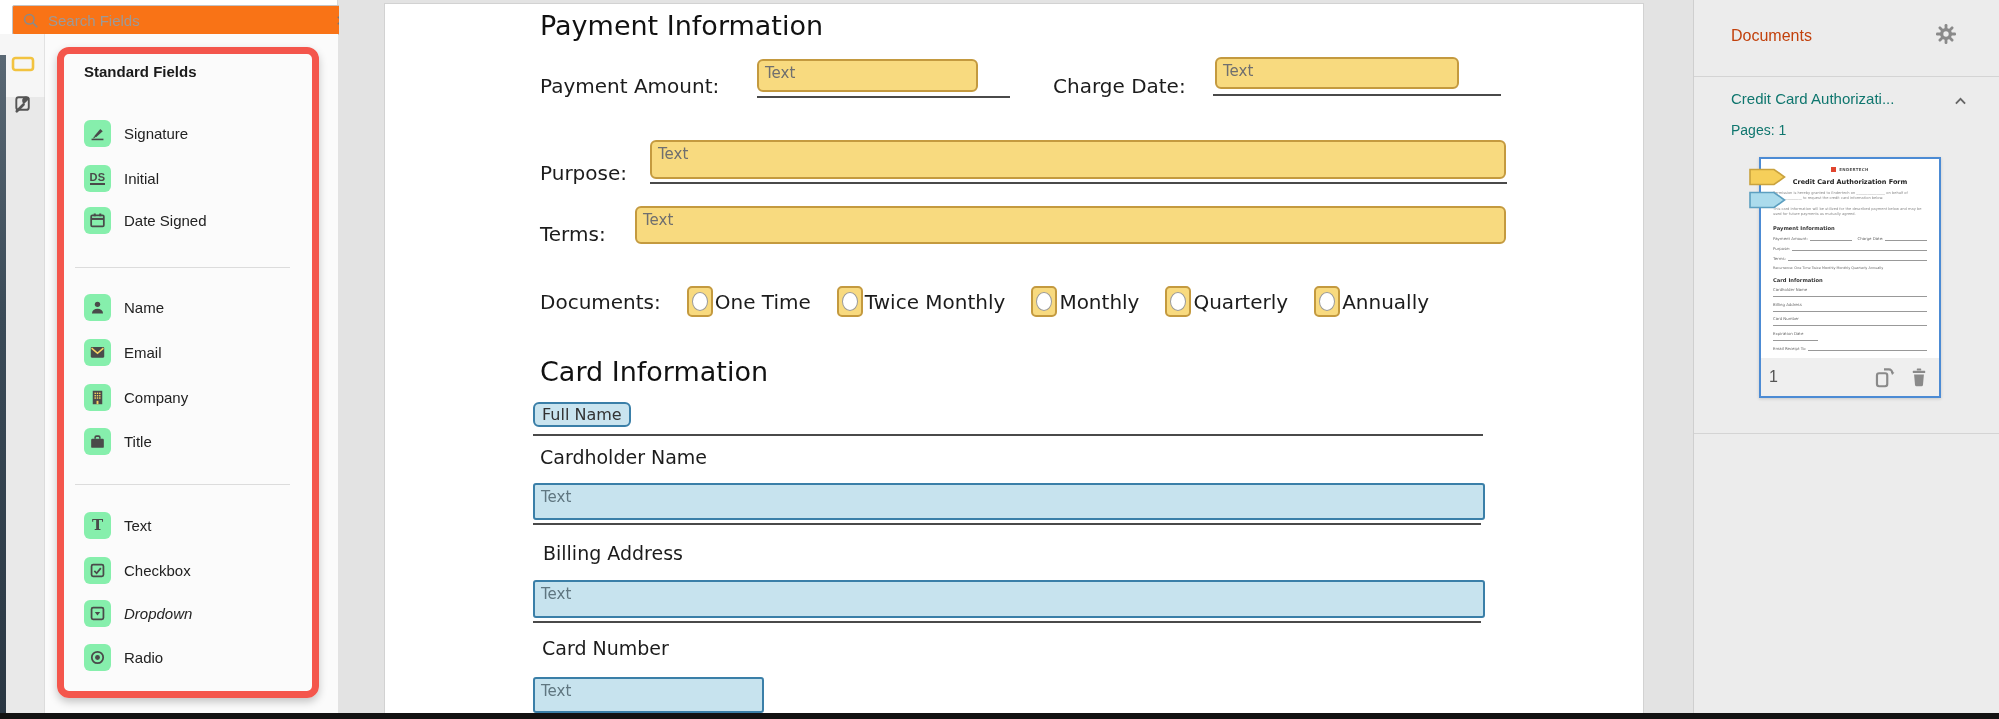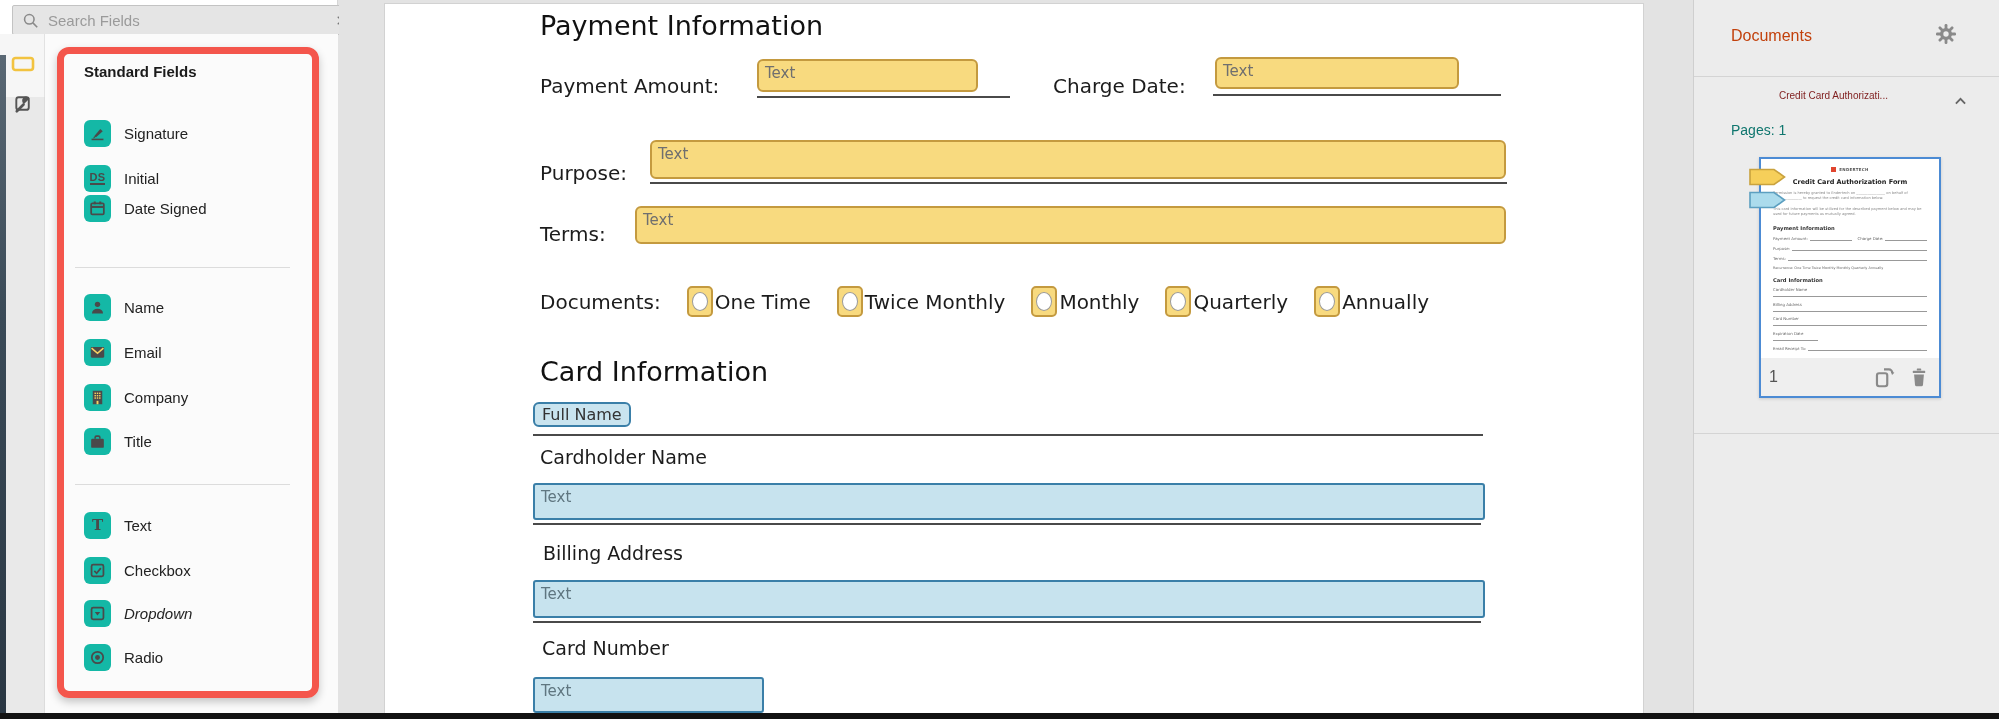--- a/index.html
+++ b/index.html
@@ -8,7 +8,7 @@
 
   
   .sidebar { position:absolute; left:0; top:0; width:338px; height:713px; background:#fff; border-right:1px solid #d6d6d6; }
-  .search-row { position:absolute; left:12px; top:5px; width:346px; height:30px; background:#e5e5e5; border:1px solid #c3c3c3; border-radius:2px; display:flex; align-items:center; padding:12px 8px; gap:8px; }
+  .search-row { position:absolute; left:12px; top:5px; width:346px; height:30px; background:#f97316; border:1px solid #c3c3c3; border-radius:2px; display:flex; align-items:center; padding:12px 8px; gap:8px; }
   .search-row input { border:none; outline:none; flex:1; font-size:15px; color:#444; font-family:"Liberation Sans",sans-serif; background:transparent; }
   .search-row input::placeholder { color:#9a9a9a; }
   .desk-edge { position:absolute; left:0; top:55px; width:6px; height:658px; background:linear-gradient(180deg,#5a6874 0%,#3a4a57 40%,#2a3743 100%); }

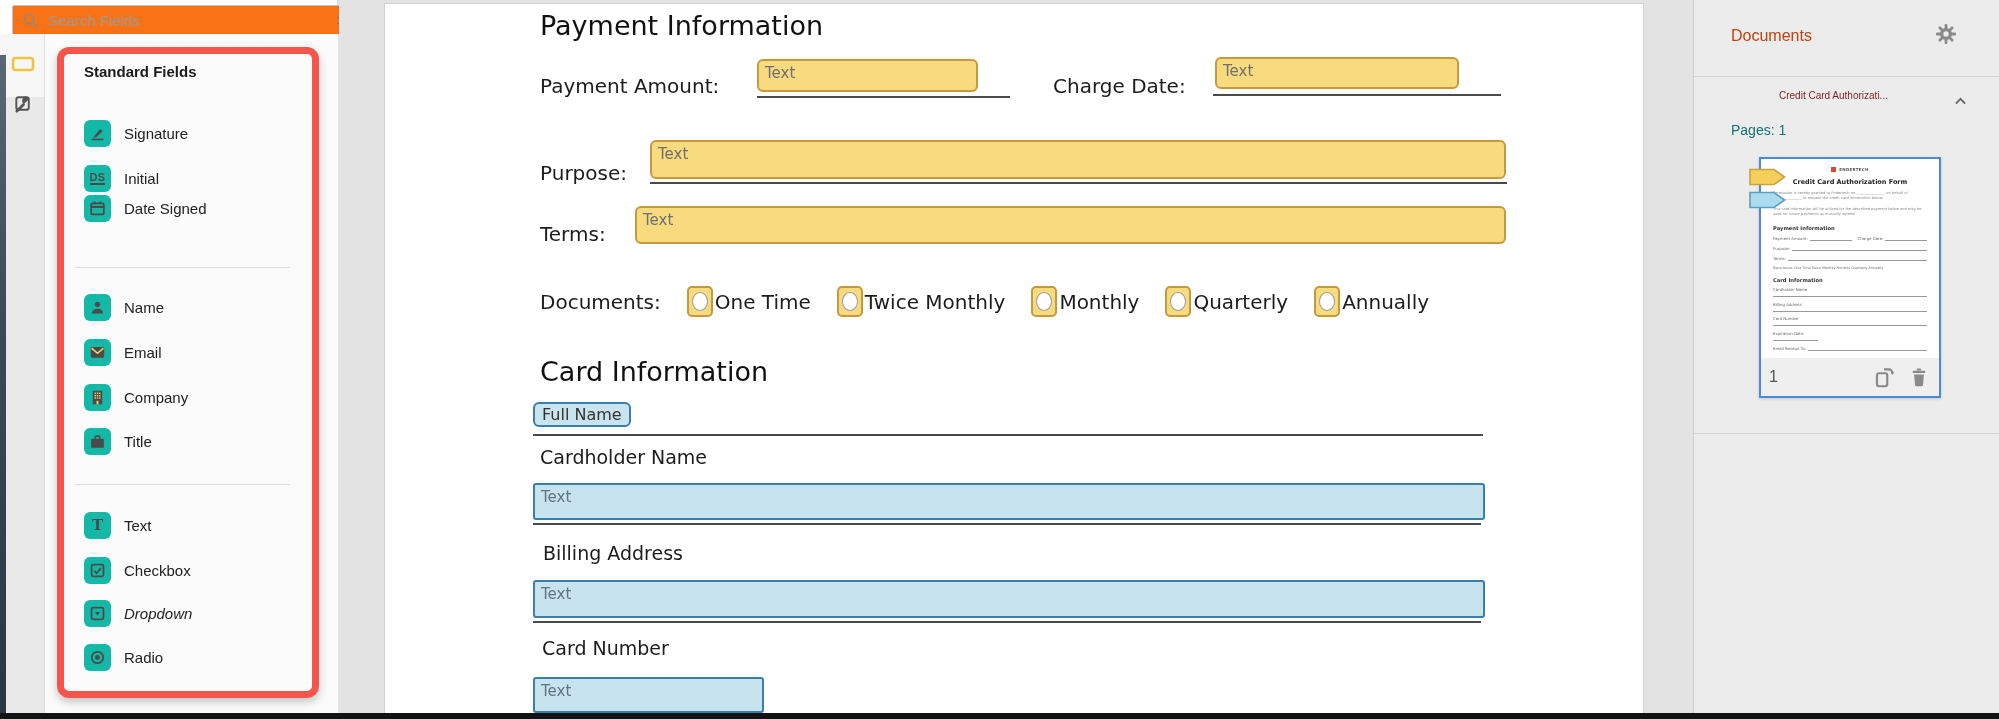--- a/index.html
+++ b/index.html
@@ -45,7 +45,7 @@
   .rp-title { position:absolute; left:37px; top:27px; font-size:16px; color:#c2410c; }
   .rp-gear { position:absolute; left:240px; top:22px; cursor:pointer; }
   .rp-div { position:absolute; left:0; width:306px; height:1px; background:#d4d4d4; }
-  .rp-docname { position:absolute; left:37px; top:90px; font-size:10px; color:#7f1d1d; cursor:pointer;margin-left:48px; }
+  .rp-docname { position:absolute; left:37px; top:90px; font-size:15px; color:#0f766e; cursor:pointer; }
   .rp-chev { position:absolute; left:258px; top:93px; cursor:pointer; }
   .rp-pages { position:absolute; left:37px; top:122px; font-size:14px; color:#0f766e; }
   .thumb { position:absolute; left:65px; top:157px; width:182px; height:241px; background:#ffffff; border:2px solid #4c8bd4; box-shadow:0 1px 3px rgba(0,0,0,.15); cursor:pointer; }

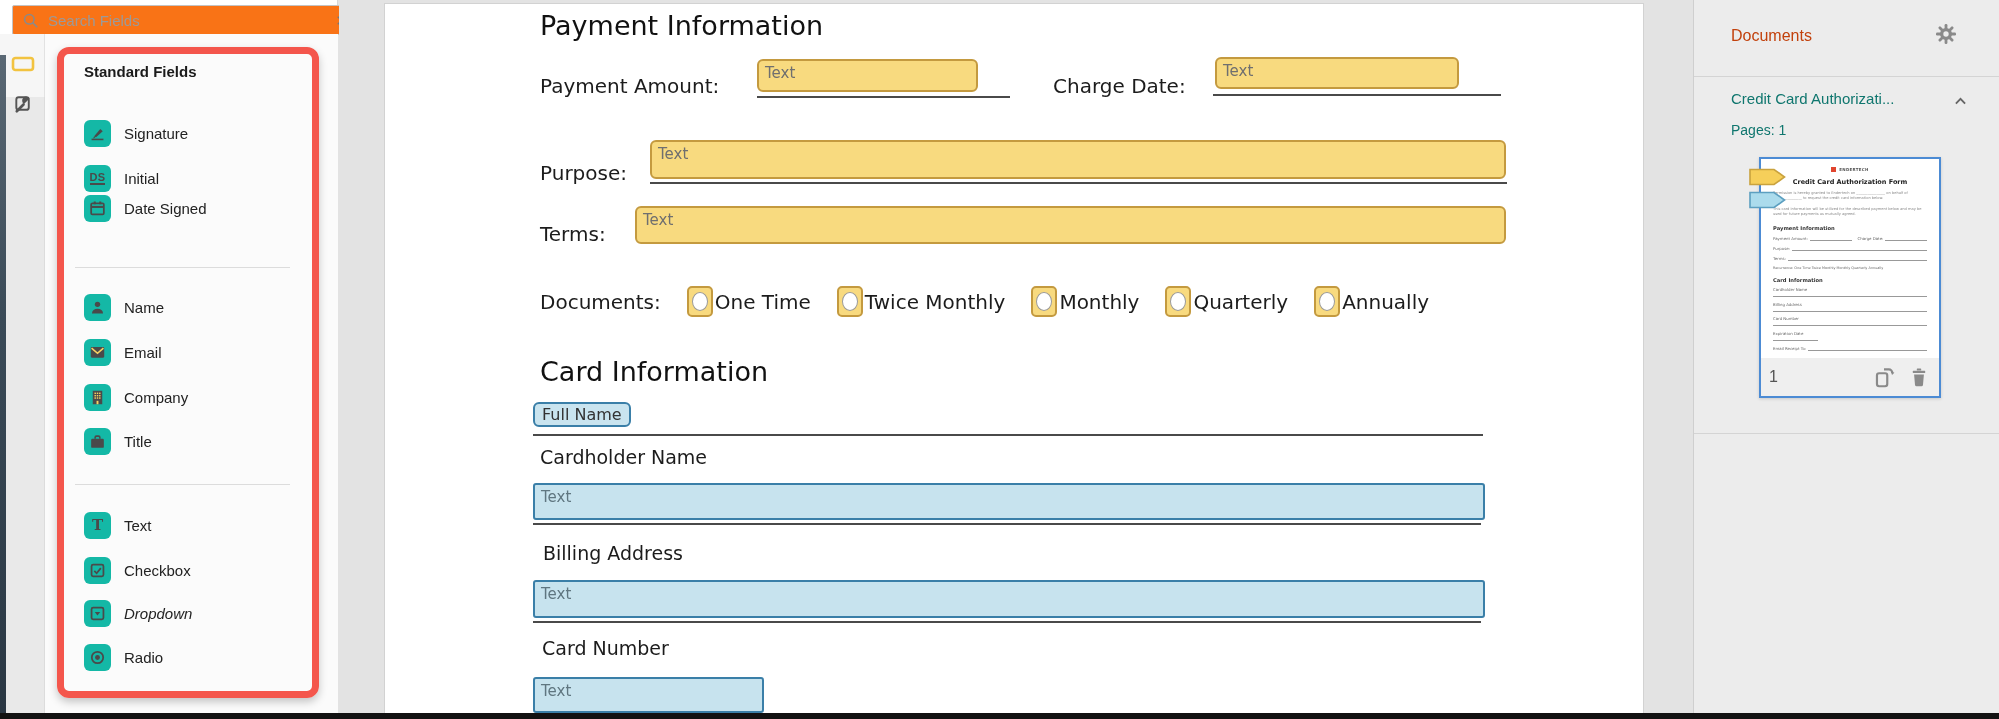--- a/index.html
+++ b/index.html
@@ -19,7 +19,7 @@
   .red-box { position:absolute; left:12px; top:13px; width:262px; height:651px; border:7px solid #f4564c; border-radius:12px; box-shadow:0 4px 9px rgba(0,0,0,.22); pointer-events:none; }
   .sf-title { position:absolute; left:39px; top:29px; font-size:15px; font-weight:bold; color:#1b1b1b; }
   .sf-item { position:absolute; left:39px; display:flex; align-items:center; gap:13px; height:28px; cursor:pointer; }
-  .sf-ic { width:27px; height:27px; border-radius:6px; background:#14b8a6; display:flex; align-items:center; justify-content:center; flex:0 0 auto; }
+  .sf-ic { width:27px; height:27px; border-radius:6px; background:#86efac; display:flex; align-items:center; justify-content:center; flex:0 0 auto; }
   .sf-label { font-size:15px; color:#222; white-space:nowrap; }
   .sf-div { position:absolute; left:30px; width:215px; height:1px; background:#dcdcdc; }
   .ds-glyph { font-size:11px; font-weight:bold; color:#4a4a4a; border-bottom:2px solid #4a4a4a; line-height:12px; letter-spacing:.3px; }

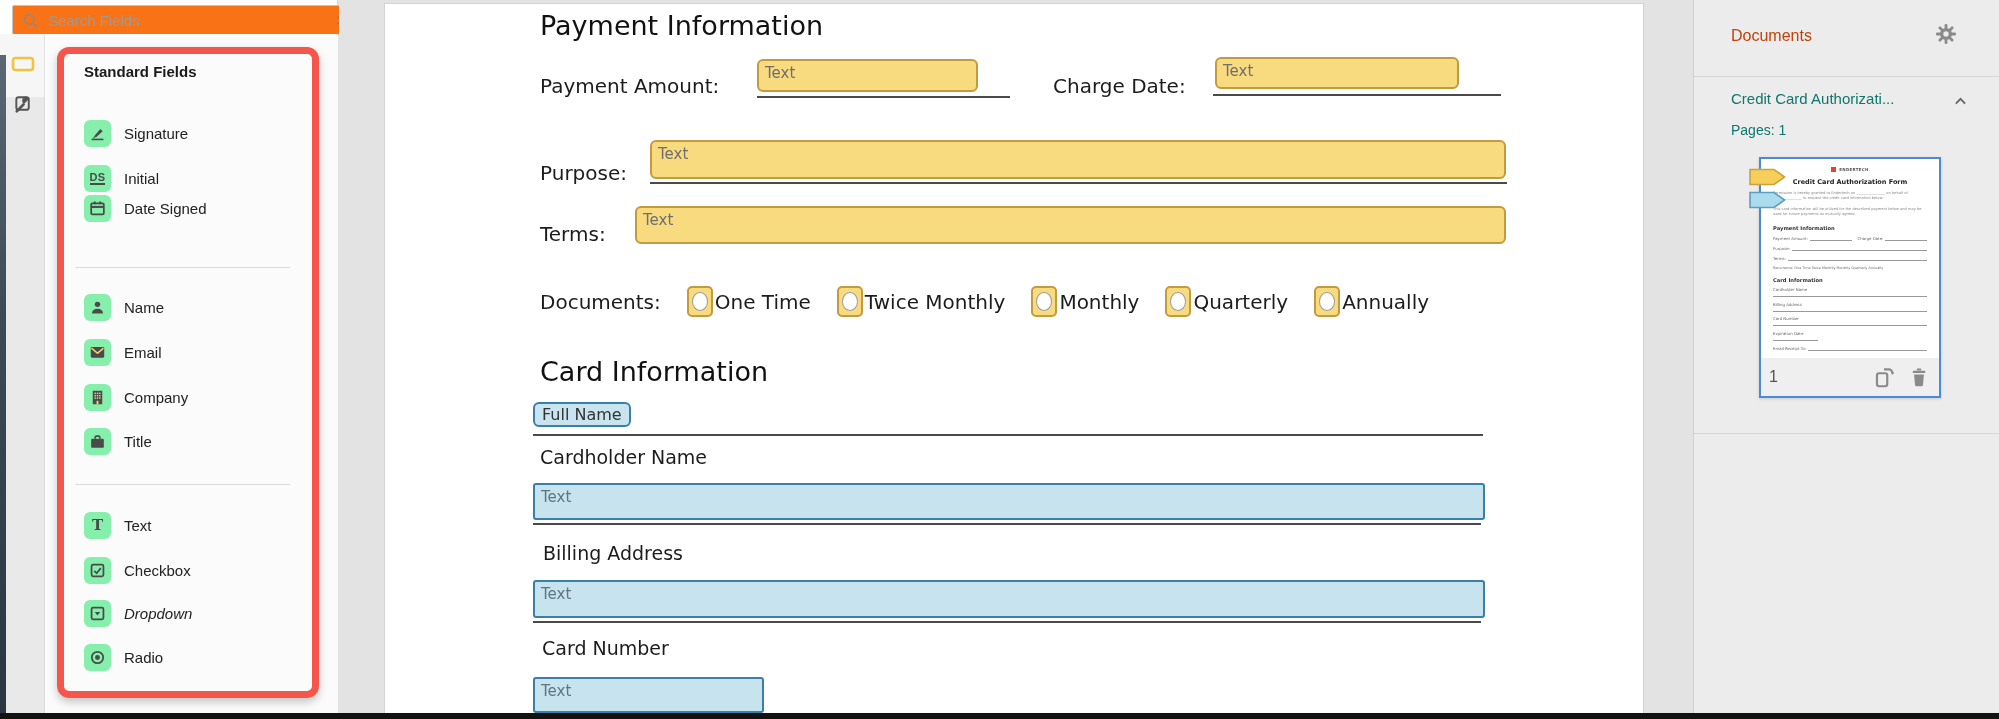--- a/index.html
+++ b/index.html
@@ -128,7 +128,7 @@
       <span class="sf-label">Initial</span>
     </div>
 
-    <div class="sf-item" style="top:160px;">
+    <div class="sf-item" style="top:172px;">
       <span class="sf-ic">
         <svg width="19" height="19" viewBox="0 0 24 24" fill="none" stroke="#4a4a4a">
             <rect x="4" y="5.5" width="16" height="14" rx="1.5" stroke-width="2.2"></rect>

